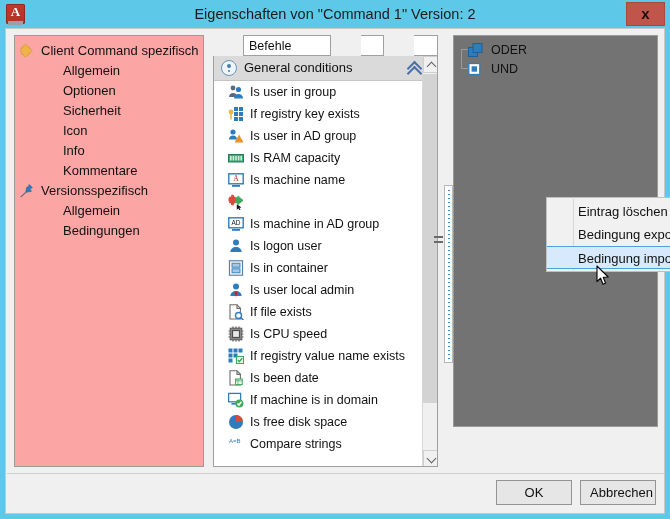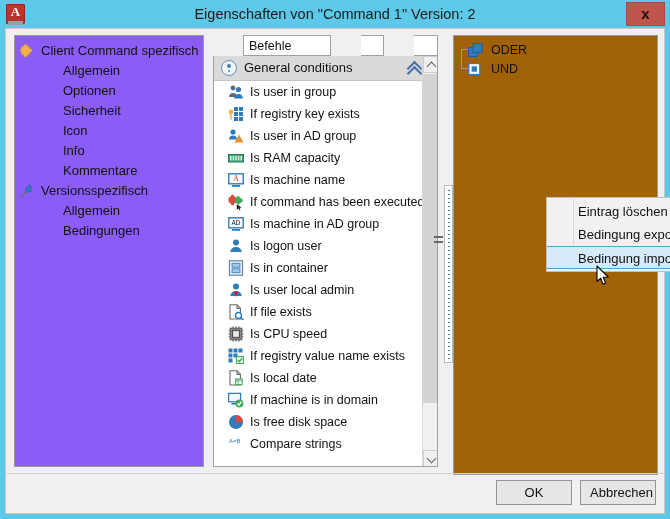--- a/index.html
+++ b/index.html
@@ -99,7 +99,7 @@
     position: absolute;
     left: 8px; top: 6px;
     width: 190px; height: 432px;
-    background: #8b5cf6;
+    background: #fca5a5;
     border: 1px solid #9a9a9a;
     box-sizing: border-box;
     overflow: hidden;

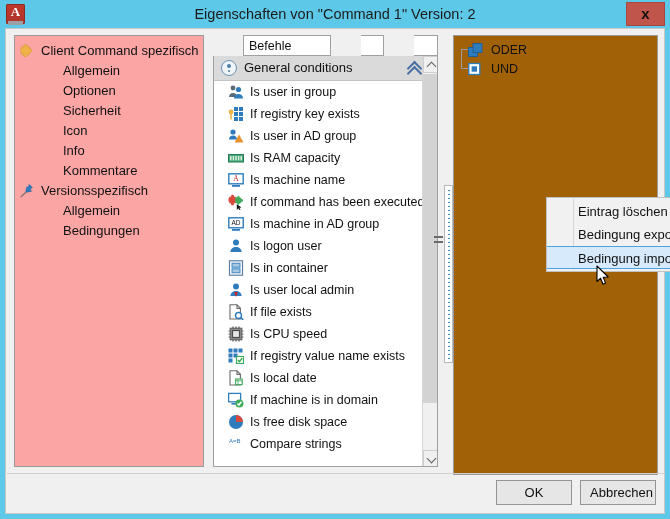--- a/index.html
+++ b/index.html
@@ -307,8 +307,8 @@
   .right-panel {
     position: absolute;
     left: 447px; top: 6px;
-    width: 205px; height: 440px;
-    background: #a16207;
+    width: 205px; height: 392px;
+    background: #737373;
     border: 1px solid #9a9a9a;
     box-sizing: border-box;
     overflow: hidden;

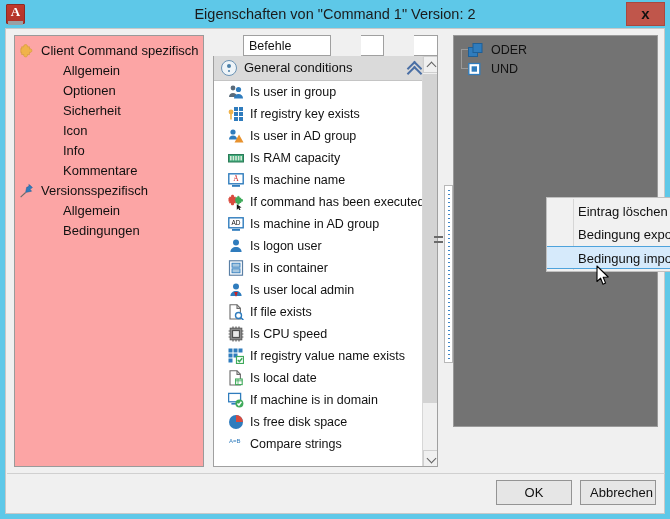--- a/index.html
+++ b/index.html
@@ -539,7 +539,6 @@
             <path d="M10.5 2.2c0.7 0 1.3 0.5 1.3 1.1 0 0.2-0.1 0.3-0.1 0.5h1.5v1.5c0.2-0.1 0.4-0.2 0.6-0.2 0.7 0 1.2 0.6 1.2 1.3s-0.5 1.3-1.2 1.3c-0.2 0-0.4-0.1-0.6-0.2v1.6h-1.6c0.1 0.2 0.1 0.3 0.1 0.5 0 0.6-0.6 1.1-1.3 1.1S9.2 10.3 9.2 9.7c0-0.2 0.1-0.4 0.1-0.5H7.8V7.6C7.6 7.7 7.4 7.8 7.2 7.8V4.4c0.2 0 0.4 0.1 0.6 0.2V3.3h1.6c-0.1-0.2-0.1-0.3-0.1-0.5 0-0.6 0.6-1.1 1.2-1.1z" fill="#3faa5a"></path>
             <path d="M8.8 10.2 L8.8 16 L10.3 14.3 L11.4 16.3 L12.5 15.7 L11.4 13.7 L13.6 13.5 Z" fill="#111"></path>
           </svg>
-          <span class="l-label">If command has been executed</span>
         </div>
 
         <div class="lrow">

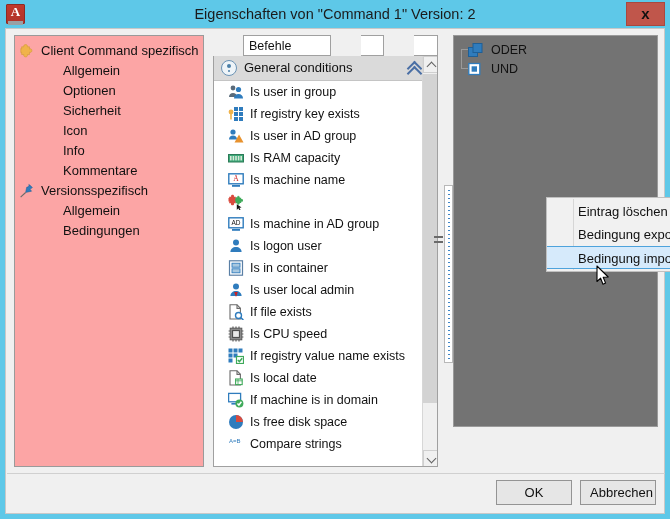--- a/index.html
+++ b/index.html
@@ -621,7 +621,7 @@
             <rect x="7.6" y="9" width="6.6" height="5.6" fill="#fff" stroke="#3faa5a" stroke-width="1.1"></rect>
             <path d="M7.6 10.8h6.6M10 9v5.6" stroke="#3faa5a" stroke-width="0.8"></path>
           </svg>
-          <span class="l-label">Is local date</span>
+          <span class="l-label">Is been date</span>
         </div>
 
         <div class="lrow">

